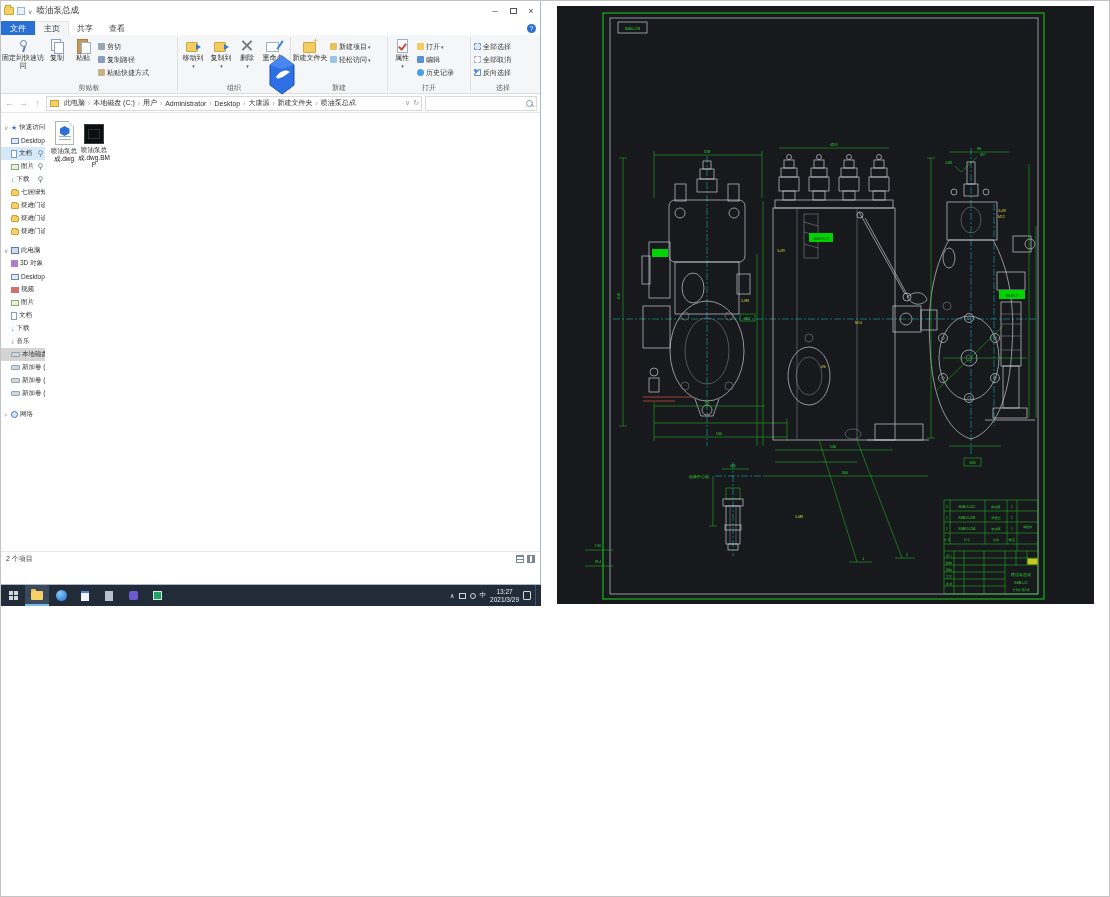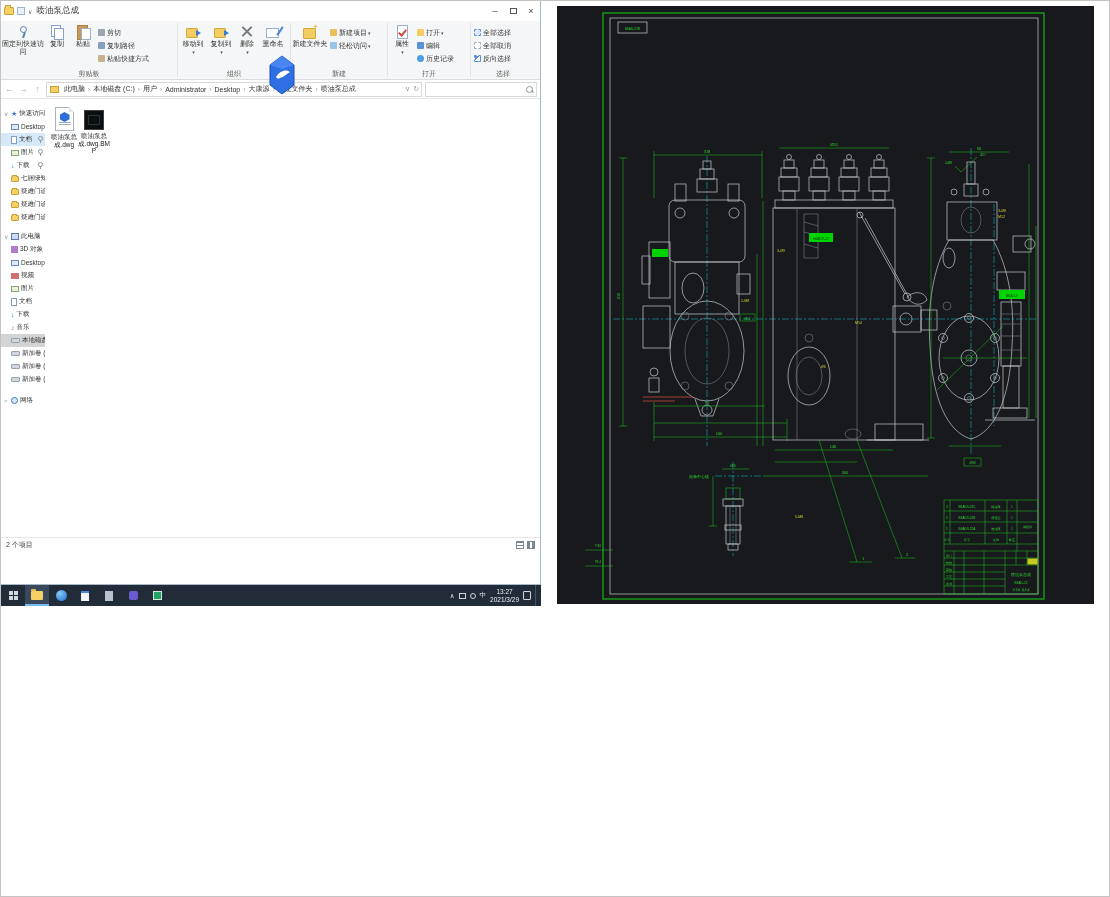--- a/index.html
+++ b/index.html
@@ -173,6 +173,13 @@
       </div>
     </div>
 
+    <div class="tabsrow">
+      <span class="file-tab">文件</span>
+      <span class="tab active">主页</span>
+      <span class="tab">共享</span>
+      <span class="tab">查看</span>
+      <span class="help-dot">?</span>
+    </div>
 
     <div class="ribbon">
       <div class="rgroup" style="width:176px">

